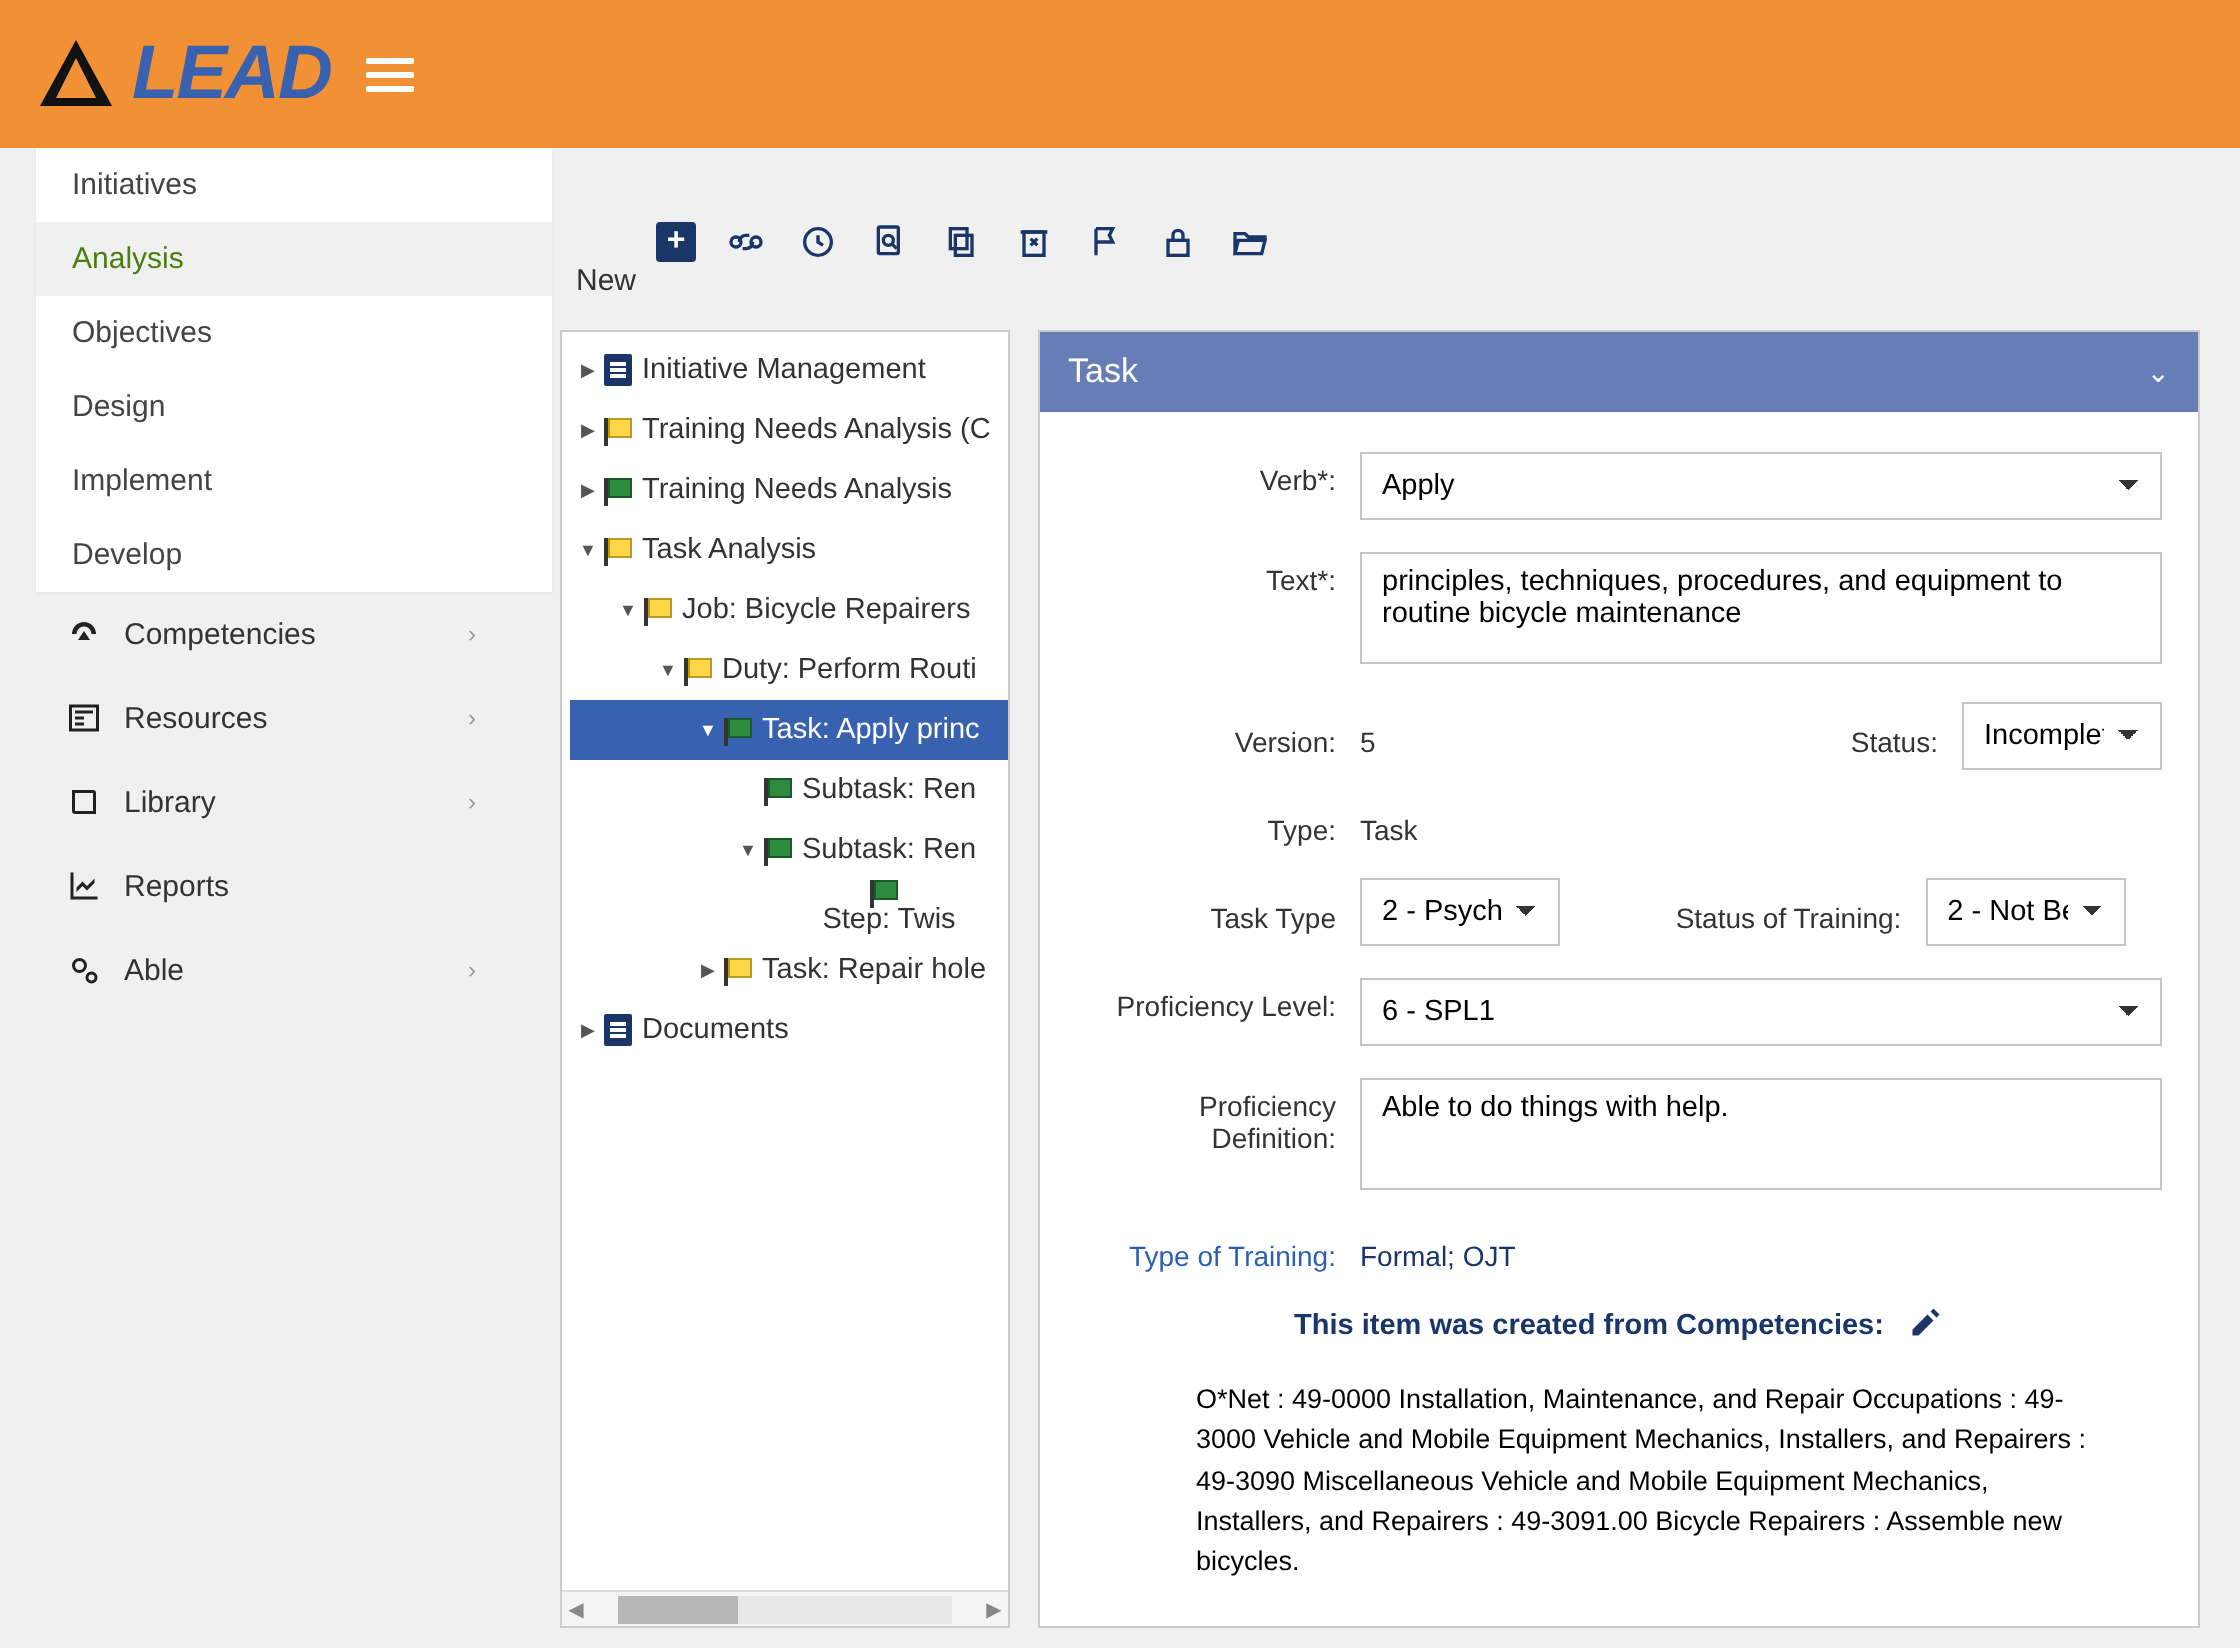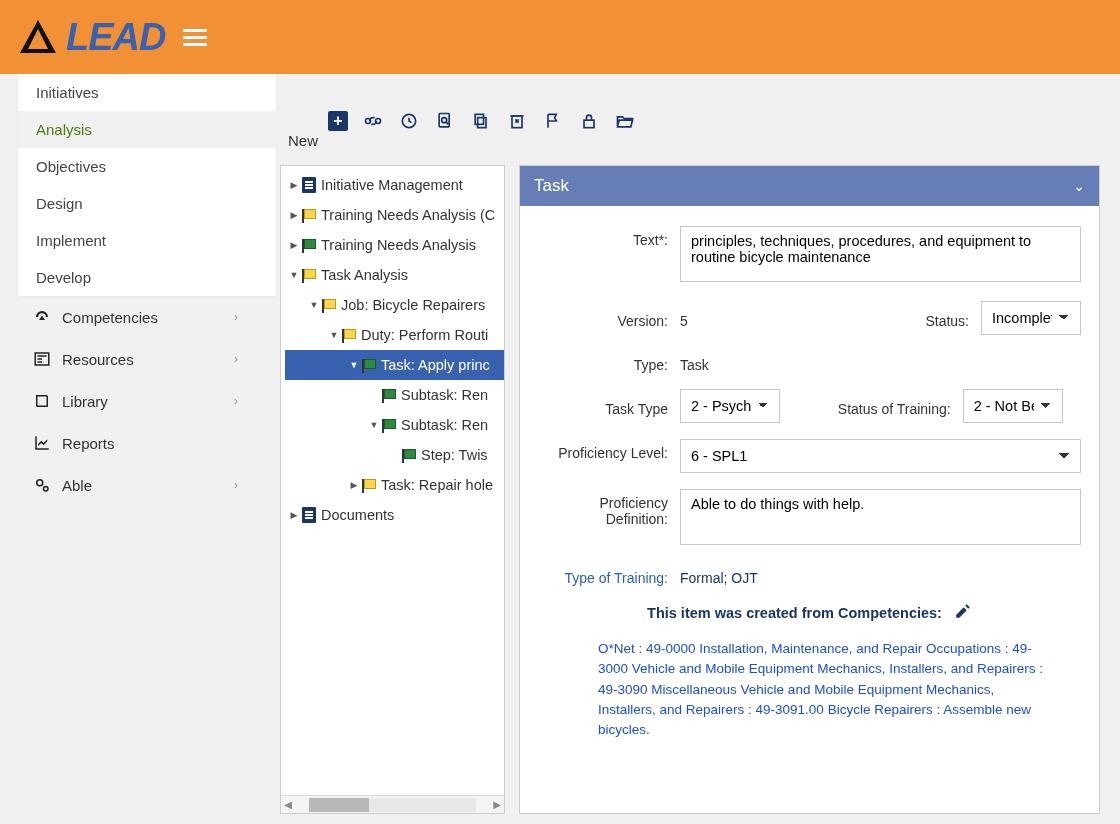--- a/index.html
+++ b/index.html
@@ -321,6 +321,10 @@
         </div>
         <div class="detail-body">
           <div class="form-row">
+            <div class="form-label">Verb*:</div>
+            <div class="form-control"><select class="sel"><option>Apply</option></select></div>
+          </div>
+          <div class="form-row">
             <div class="form-label">Text*:</div>
             <div class="form-control"><textarea class="ta" style="">principles, techniques, procedures, and equipment to routine bicycle maintenance</textarea></div>
           </div>

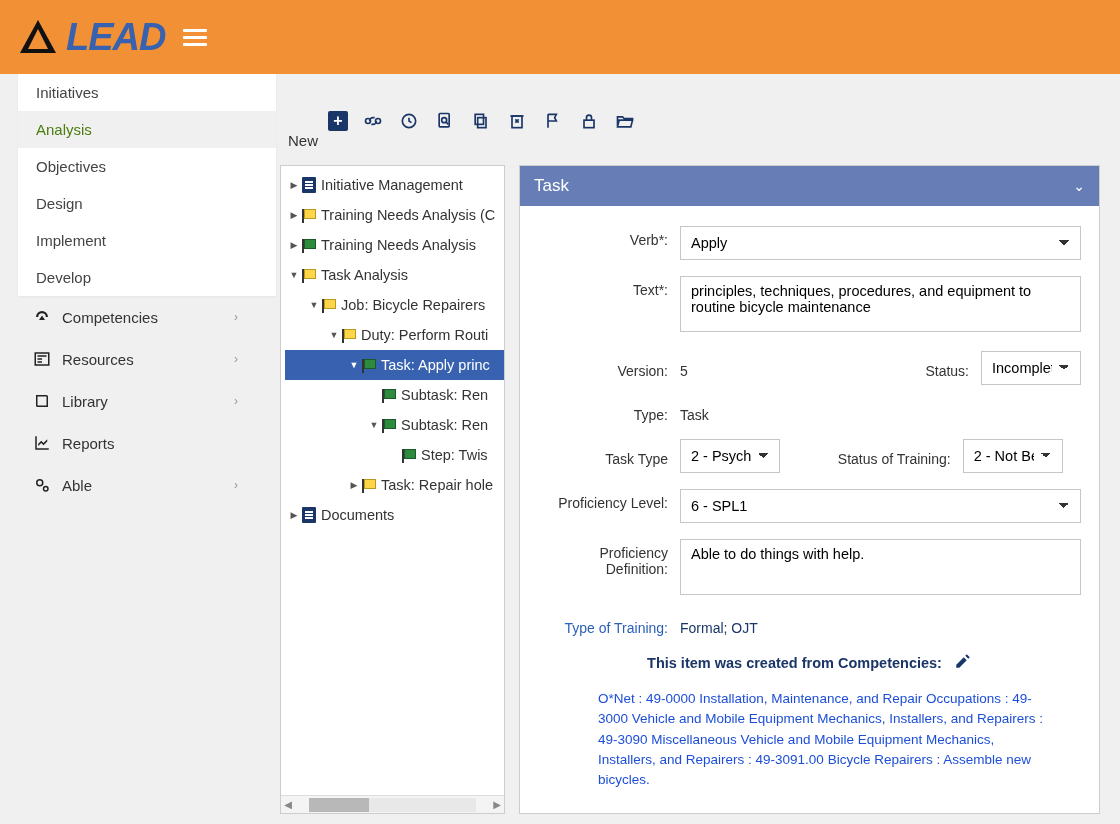--- a/index.html
+++ b/index.html
@@ -283,7 +283,7 @@
               </span>
               <span>Subtask: Ren</span>
             </div>
-            <div class="tree-row" style="padding-left: 104px;">
+            <div class="tree-row" style="padding-left: 104px; flex-direction: column;">
               <span class="tgl"></span>
               <span class="ico">
                 <span class="flag green"></span>

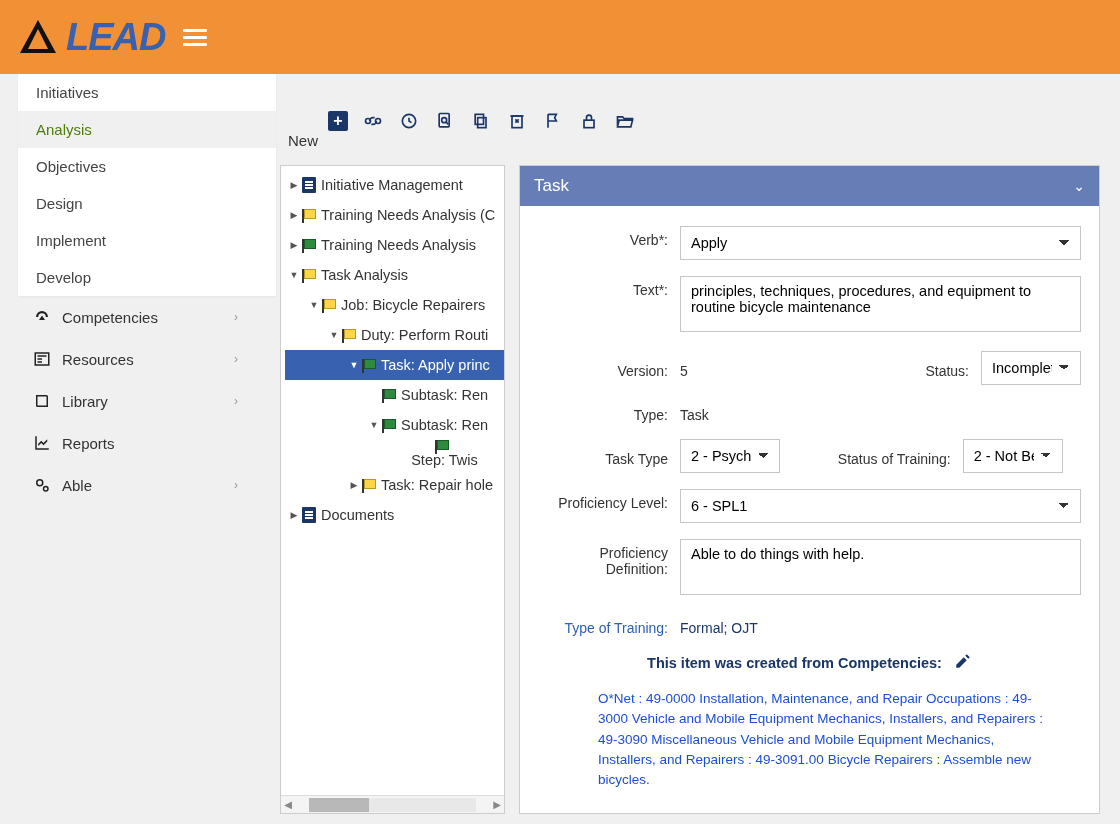--- a/index.html
+++ b/index.html
@@ -83,7 +83,7 @@
 
   .comp-line { text-align: center; font-weight: 700; color: #1a3668; font-size: 14.5px; display: flex; justify-content: center; align-items: center; gap: 12px; }
   .pencil { color: #1a3668; cursor: pointer; }
-  .comp-text { color: #1d4ed8; font-size: 13.5px; line-height: 1.5; padding: 0 30px 6px 60px; }
+  .comp-text { color: #000000; font-size: 13.5px; line-height: 1.5; padding: 0 30px 6px 60px; }
 </style>
 </head>
 <body>

